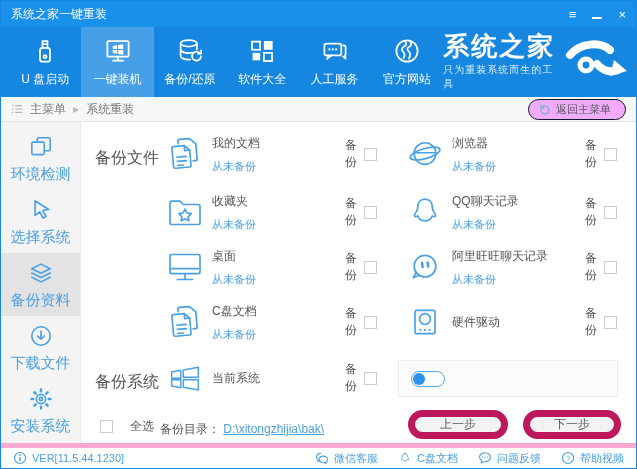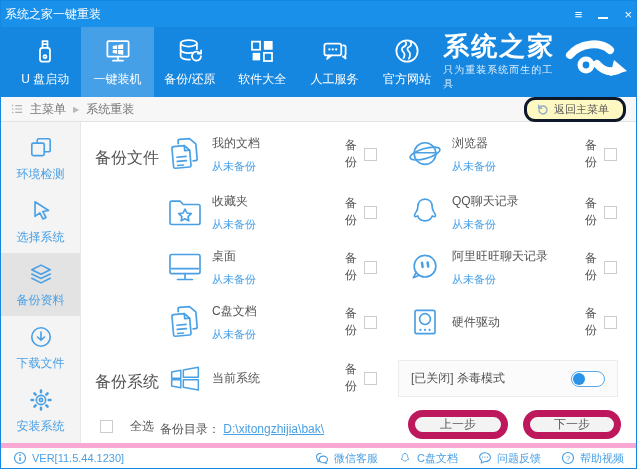--- a/index.html
+++ b/index.html
@@ -7,7 +7,7 @@
   .window { width:637px; height:469px; border:1px solid #1687e0; display:flex; flex-direction:column; background:#fff; overflow:hidden; }
 
   
-  .titlebar { height:26px; background:#1990e9; color:#fff; display:flex; align-items:center; padding:0 4px; flex:0 0 auto; }
+  .titlebar { height:26px; background:#1990e9; color:#fff; display:flex; align-items:center; padding:0 10px; flex:0 0 auto; }
   .titlebar .title { font-size:12px; }
   .win-controls { margin-left:auto; display:flex; align-items:center; gap:16px; }
   .win-controls span { font-size:13px; cursor:pointer; line-height:1; }

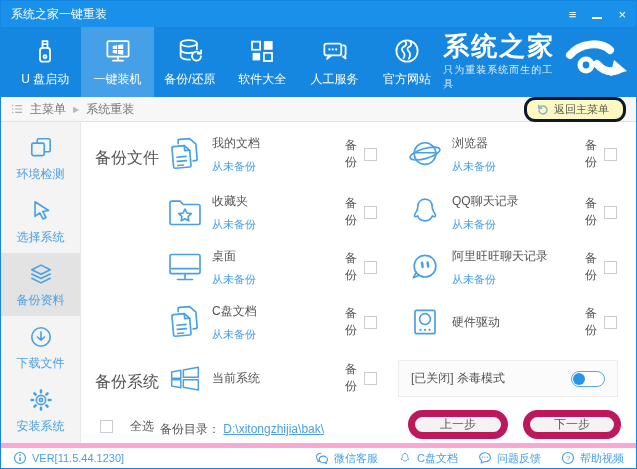--- a/index.html
+++ b/index.html
@@ -25,7 +25,7 @@
   
   .breadcrumb { height:25px; background:#f7f7f7; border-bottom:1px solid #e3e3e3; display:flex; align-items:center; padding:0 10px; font-size:12px; color:#777; gap:7px; flex:0 0 auto; }
   .crumb-sep { color:#b8b8b8; font-size:8px; }
-  .return-btn { margin-left:auto; display:flex; align-items:center; gap:5px; background:#fef9c3; border:3px solid #0f172a; border-radius:11px; padding:2px 14px 2px 9px; font-size:11px; color:#555; cursor:pointer; }
+  .return-btn { margin-left:auto; display:flex; align-items:center; gap:5px; background:#f0abfc; border:1px solid #0f172a; border-radius:11px; padding:2px 14px 2px 9px; font-size:11px; color:#555; cursor:pointer; }
 
   
   .main { flex:1; display:flex; min-height:0; }

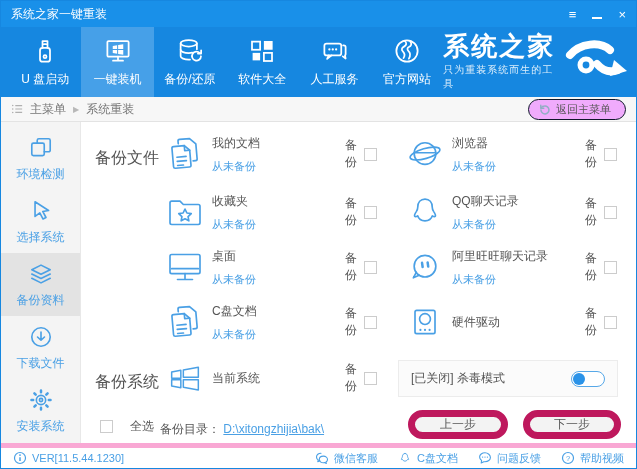--- a/index.html
+++ b/index.html
@@ -30,7 +30,7 @@
   
   .main { flex:1; display:flex; min-height:0; }
   .sidebar { width:80px; background:#f4f4f4; border-right:1px solid #e8e8e8; padding-top:5px; flex:0 0 auto; }
-  .side-item { height:63px; display:flex; flex-direction:column; align-items:center; justify-content:center; gap:5px; color:#4aa0e5; font-size:12px; cursor:pointer; }
+  .side-item { height:63px; display:flex; flex-direction:column; align-items:center; justify-content:center; gap:5px; color:#4aa0e5; font-size:15px; cursor:pointer; }
   .side-item.active { background:#e3e3e3; }
   .side-item svg { width:26px; height:26px; }
 

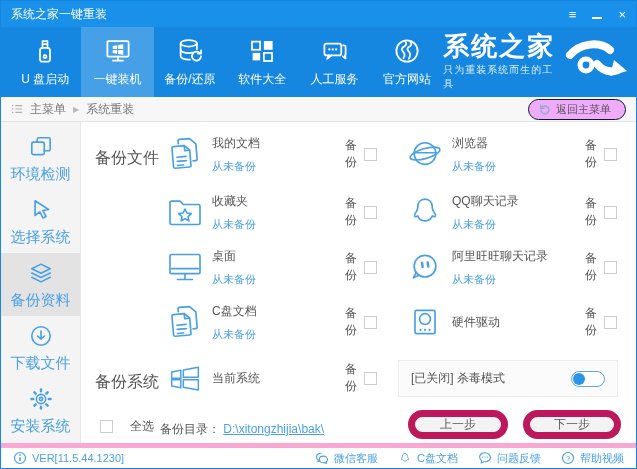--- a/index.html
+++ b/index.html
@@ -423,7 +423,6 @@
       </div>
 
       <div class="antivirus">
-        <span class="antivirus-label">[已关闭] 杀毒模式</span>
         <span class="toggle">
             <span class="toggle-knob"></span>
           </span>

